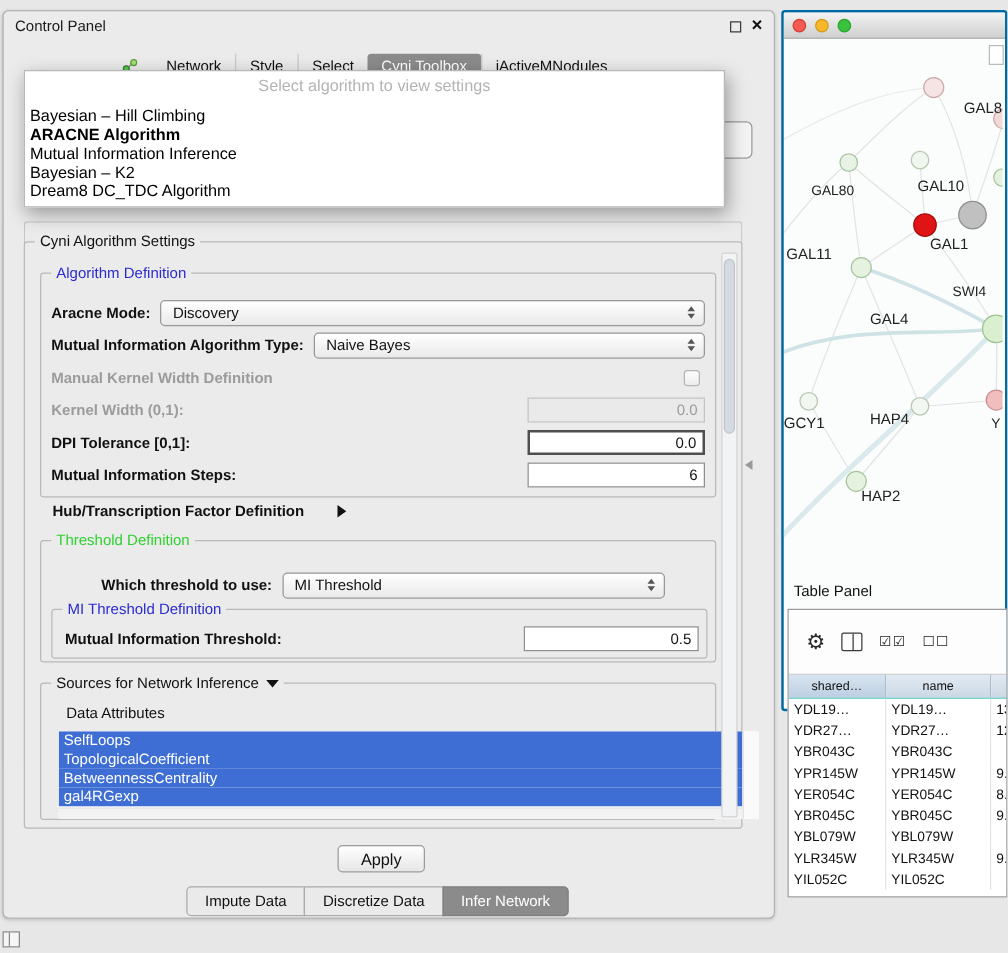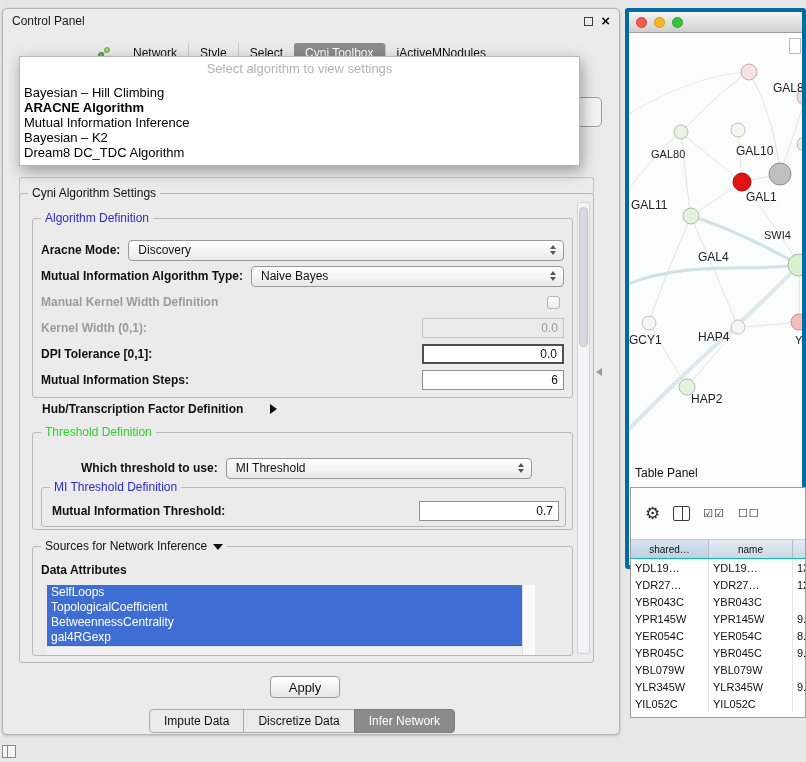--- a/index.html
+++ b/index.html
@@ -93,7 +93,7 @@
                border-bottom:4px solid transparent;border-right:6px solid #9a9a9a}
 
   
-  #net{left:625px;top:8px;width:181px;height:561px;border:4px solid #0369a1;border-radius:3px;
+  #net{left:625px;top:8px;width:181px;height:561px;border:2px solid #0369a1;border-radius:3px;
        background:#fbfdfc;overflow:hidden}
   #net-title{height:21px;background:linear-gradient(#f3f3f3,#cfcfcf);border-bottom:1px solid #9e9e9e;
              display:flex;align-items:center;padding-left:7px;gap:7px}

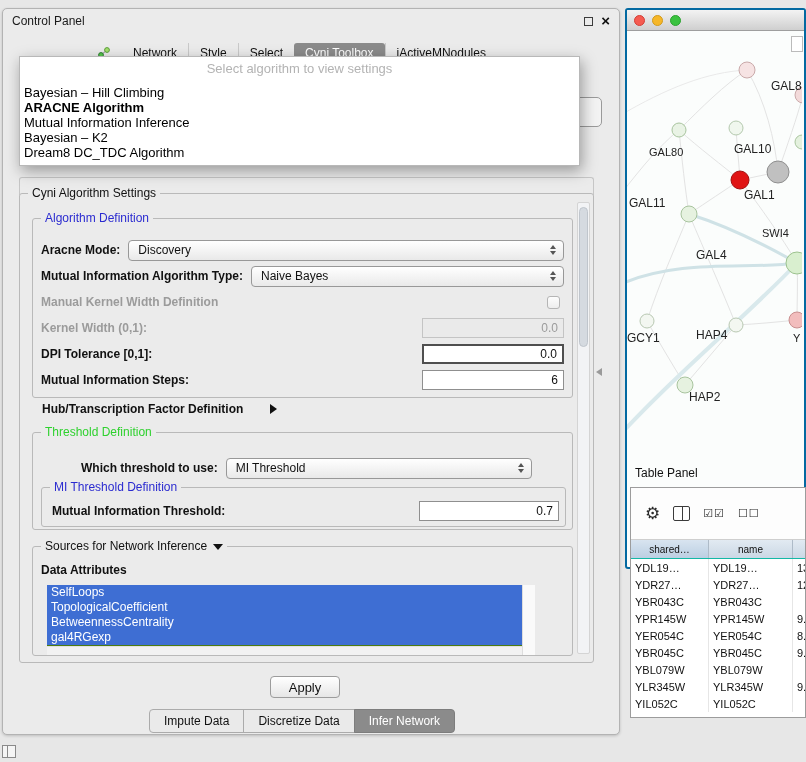--- a/index.html
+++ b/index.html
@@ -248,7 +248,7 @@
         <div class="frow">
           <label>Mutual Information Threshold:</label>
           <div class="tfield">
-            <span>0.7</span>
+            <span>0.5</span>
           </div>
         </div>
       </div>

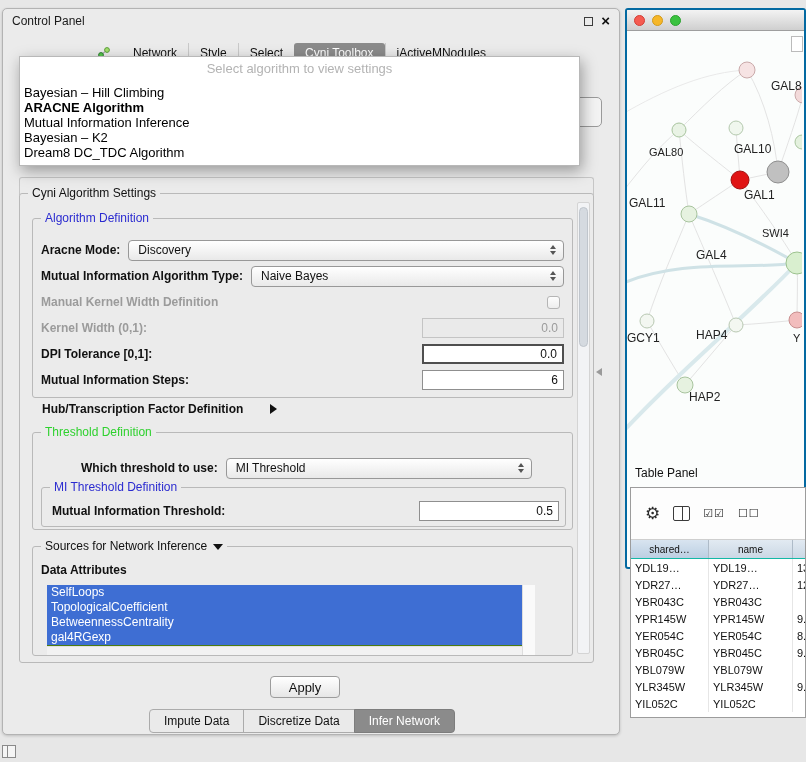--- a/index.html
+++ b/index.html
@@ -73,7 +73,7 @@
   #mithresh .tfield{width:140px}
 
   #sources{left:12px;top:352px;width:541px;height:110px}
-  #da-label{position:absolute;left:8px;top:16px;font-weight:bold;font-size:12px}
+  #da-label{position:absolute;left:20px;top:16px;font-weight:normal;font-size:12px}
   #attr-list{position:absolute;left:14px;top:38px;width:488px;height:70px;background:#4d7c0f;overflow:hidden}
   .attr-item{height:15px;line-height:15px;background:#3e6ed3;color:#fff;font-size:12px;padding-left:4px;
              width:calc(100% - 13px);white-space:nowrap}

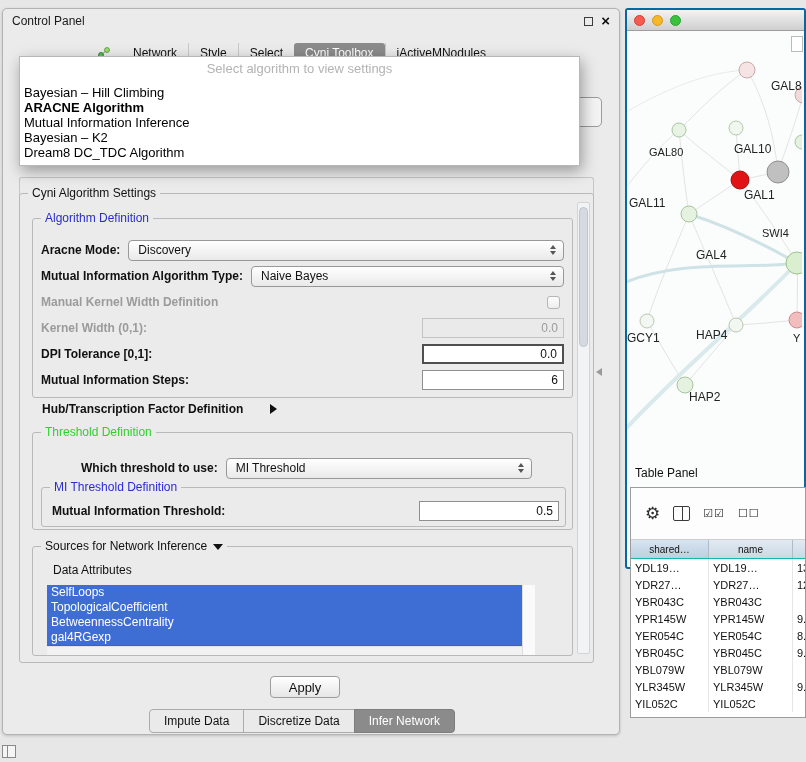--- a/index.html
+++ b/index.html
@@ -74,7 +74,7 @@
 
   #sources{left:12px;top:352px;width:541px;height:110px}
   #da-label{position:absolute;left:20px;top:16px;font-weight:normal;font-size:12px}
-  #attr-list{position:absolute;left:14px;top:38px;width:488px;height:70px;background:#4d7c0f;overflow:hidden}
+  #attr-list{position:absolute;left:14px;top:38px;width:560px;height:70px;background:#ffffff;overflow:hidden}
   .attr-item{height:15px;line-height:15px;background:#3e6ed3;color:#fff;font-size:12px;padding-left:4px;
              width:calc(100% - 13px);white-space:nowrap}
   #attr-vsb{position:absolute;right:0;top:0;width:13px;height:100%;background:#fafafa;border-left:1px solid #ddd}

